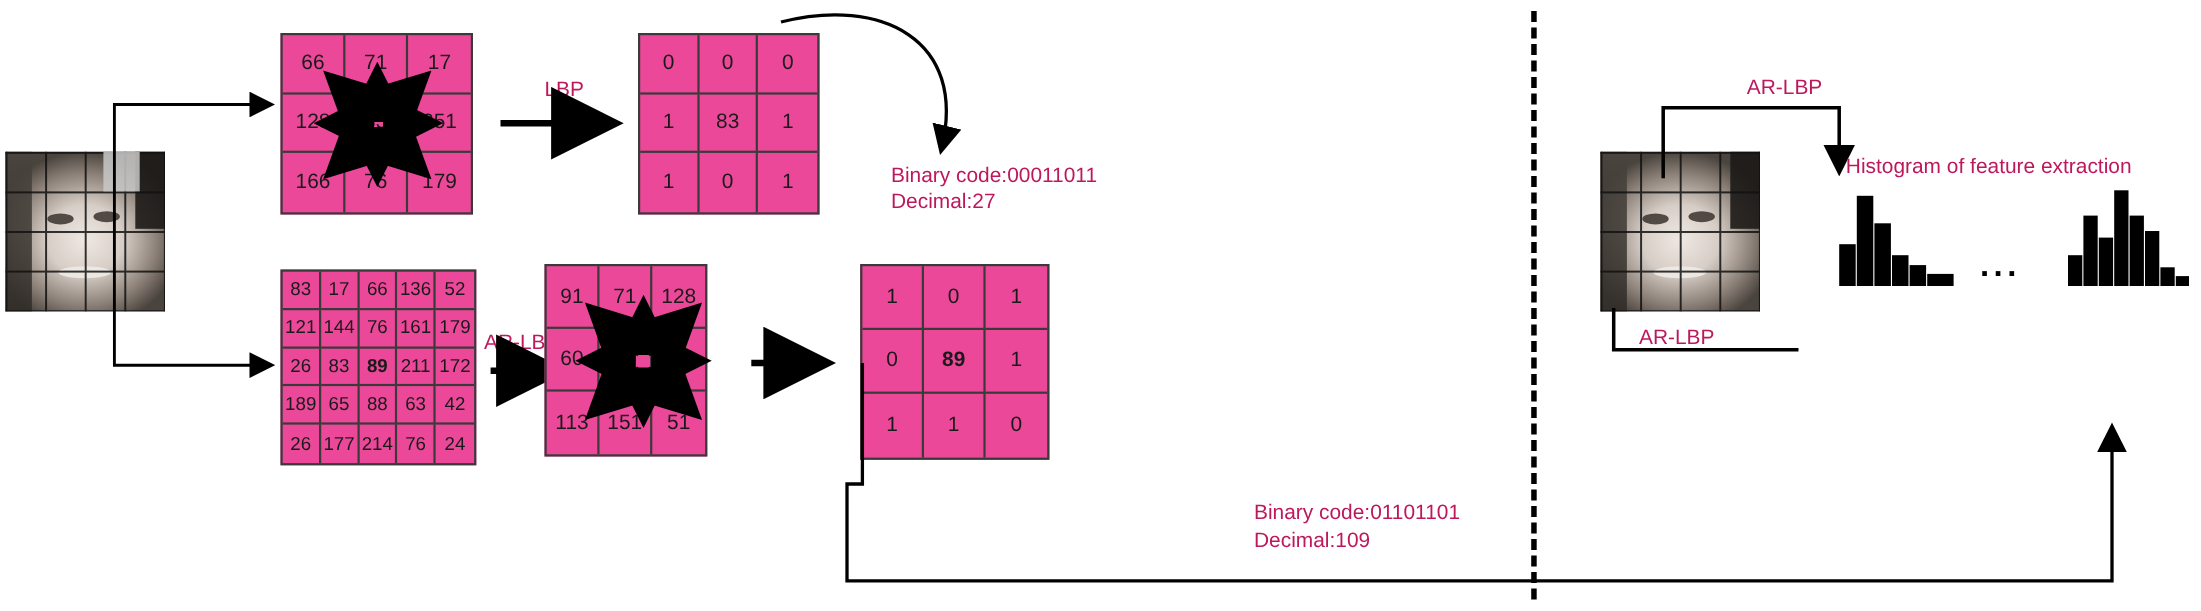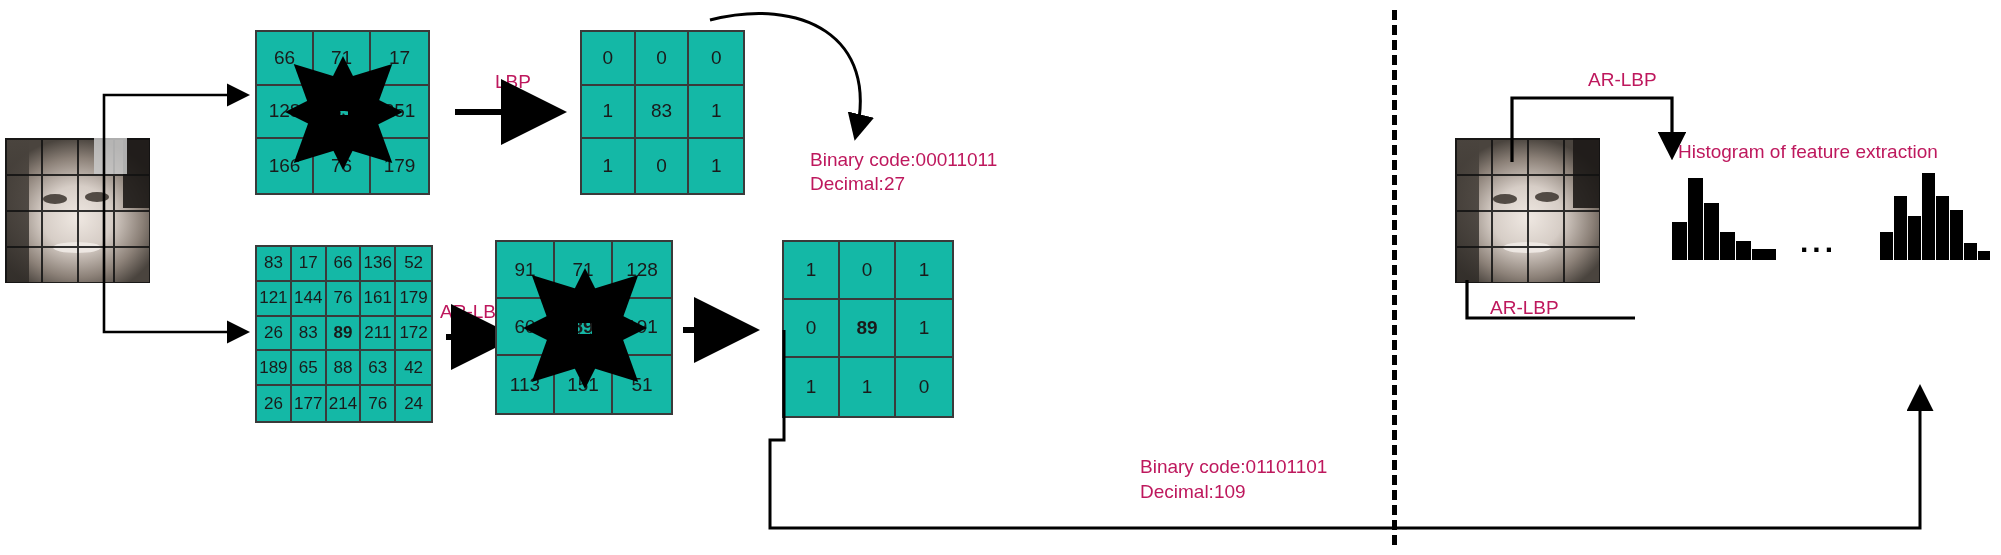--- a/index.html
+++ b/index.html
@@ -8,7 +8,7 @@
   .abs{position:absolute;}
   .txt{font-size:19px;color:#be185d;white-space:pre;line-height:1.25;}
   .grid{position:absolute;border:2px solid #3a3a3a;box-sizing:border-box;
-        display:grid;background:#14b8a6;}
+        display:grid;background:#ec4899;}
   .grid .cell{border-right:2px solid #3a3a3a;border-bottom:2px solid #3a3a3a;
         box-sizing:border-box;display:flex;align-items:center;justify-content:center;
         font-size:17px;color:#1a1a1a;}

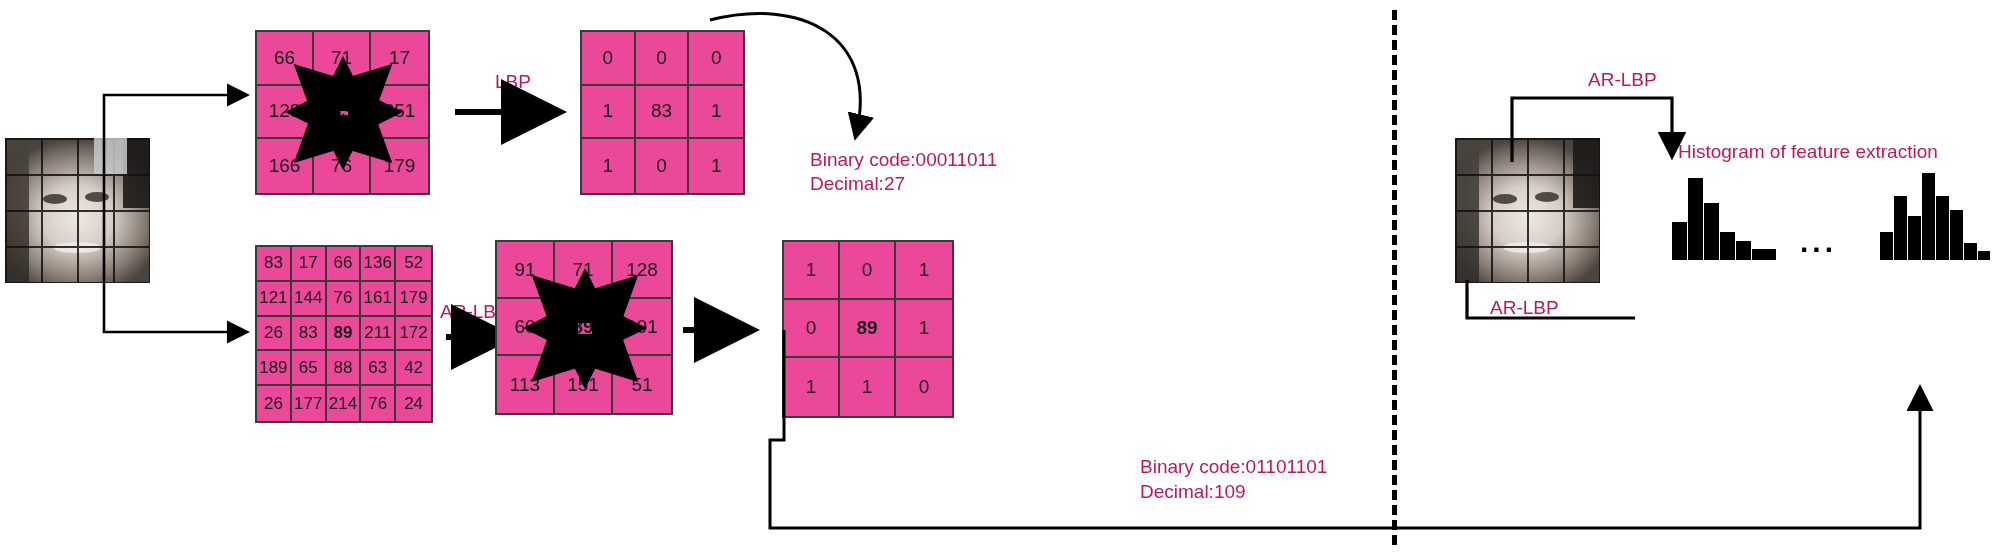--- a/index.html
+++ b/index.html
@@ -139,7 +139,7 @@
   <line x1="3" y1="12" x2="62" y2="12" stroke="#000" stroke-width="6" marker-end="url(#ahb)"></line>
 </svg>
 
-<div class="grid g3" style="left:495px;top:240px;width:178px;height:175px;grid-template-columns:repeat(3,1fr);grid-template-rows:repeat(3,1fr);">
+<div class="grid g3" style="left:495px;top:240px;width:148px;height:175px;grid-template-columns:repeat(3,1fr);grid-template-rows:repeat(3,1fr);">
   <div class="cell">91</div>
   <div class="cell">71</div>
   <div class="cell lastcol">128</div>

